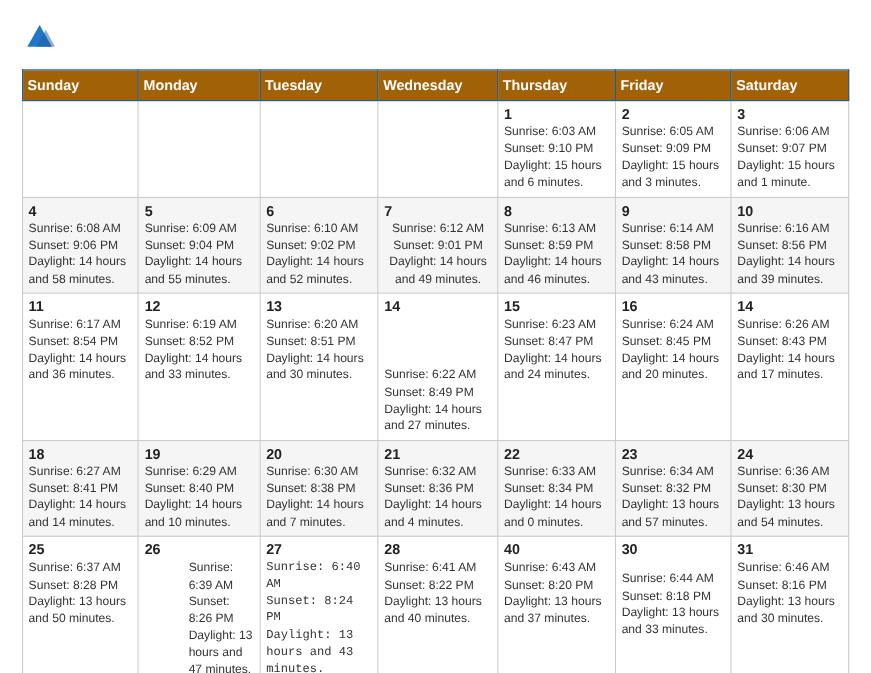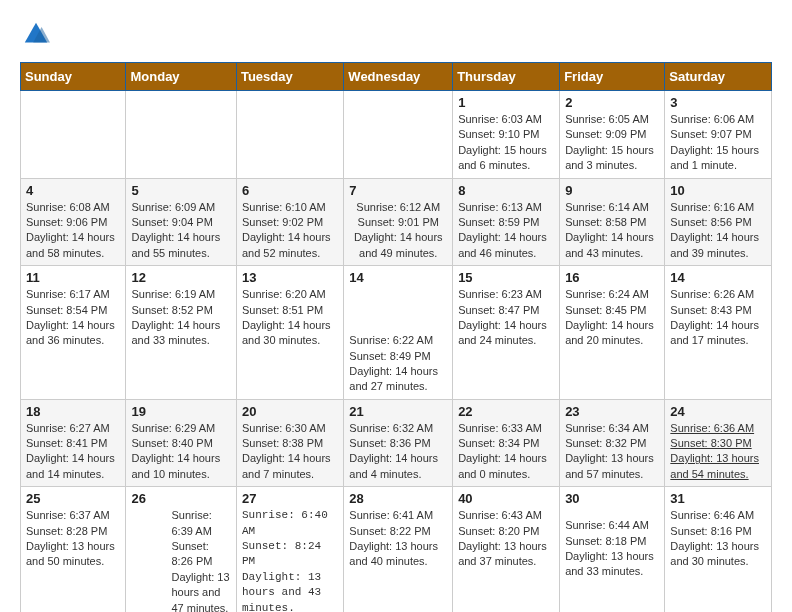--- a/index.html
+++ b/index.html
@@ -269,7 +269,7 @@
         </td>
         <td>
           <div class="day-num">24</div>
-          <div class="day-info" style="white-space: pre-line; text-decoration: underline;">Sunrise: 6:36 AM
+          <div class="day-info" style="white-space: pre-line;">Sunrise: 6:36 AM
 Sunset: 8:30 PM
 Daylight: 13 hours and 54 minutes.</div>
         </td>

